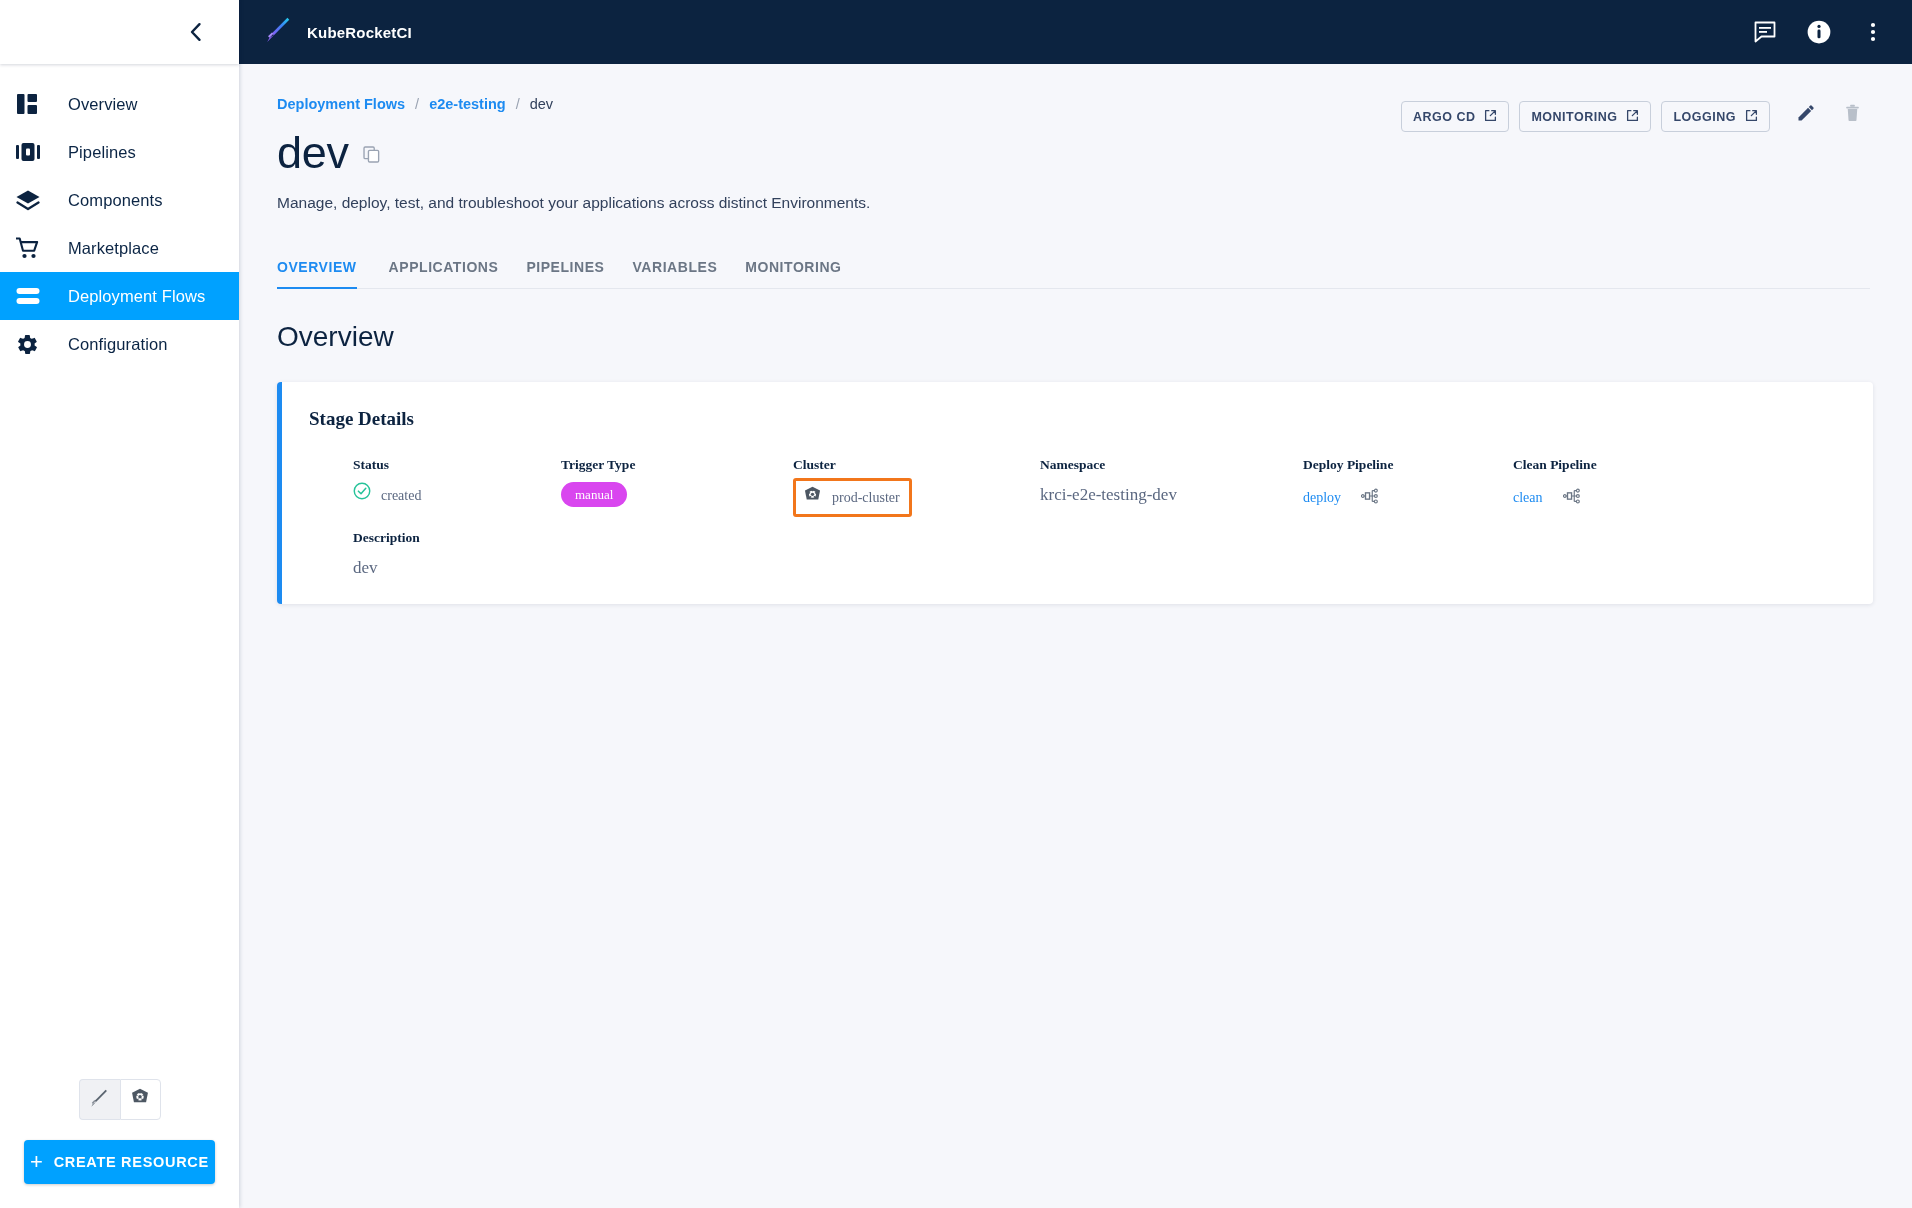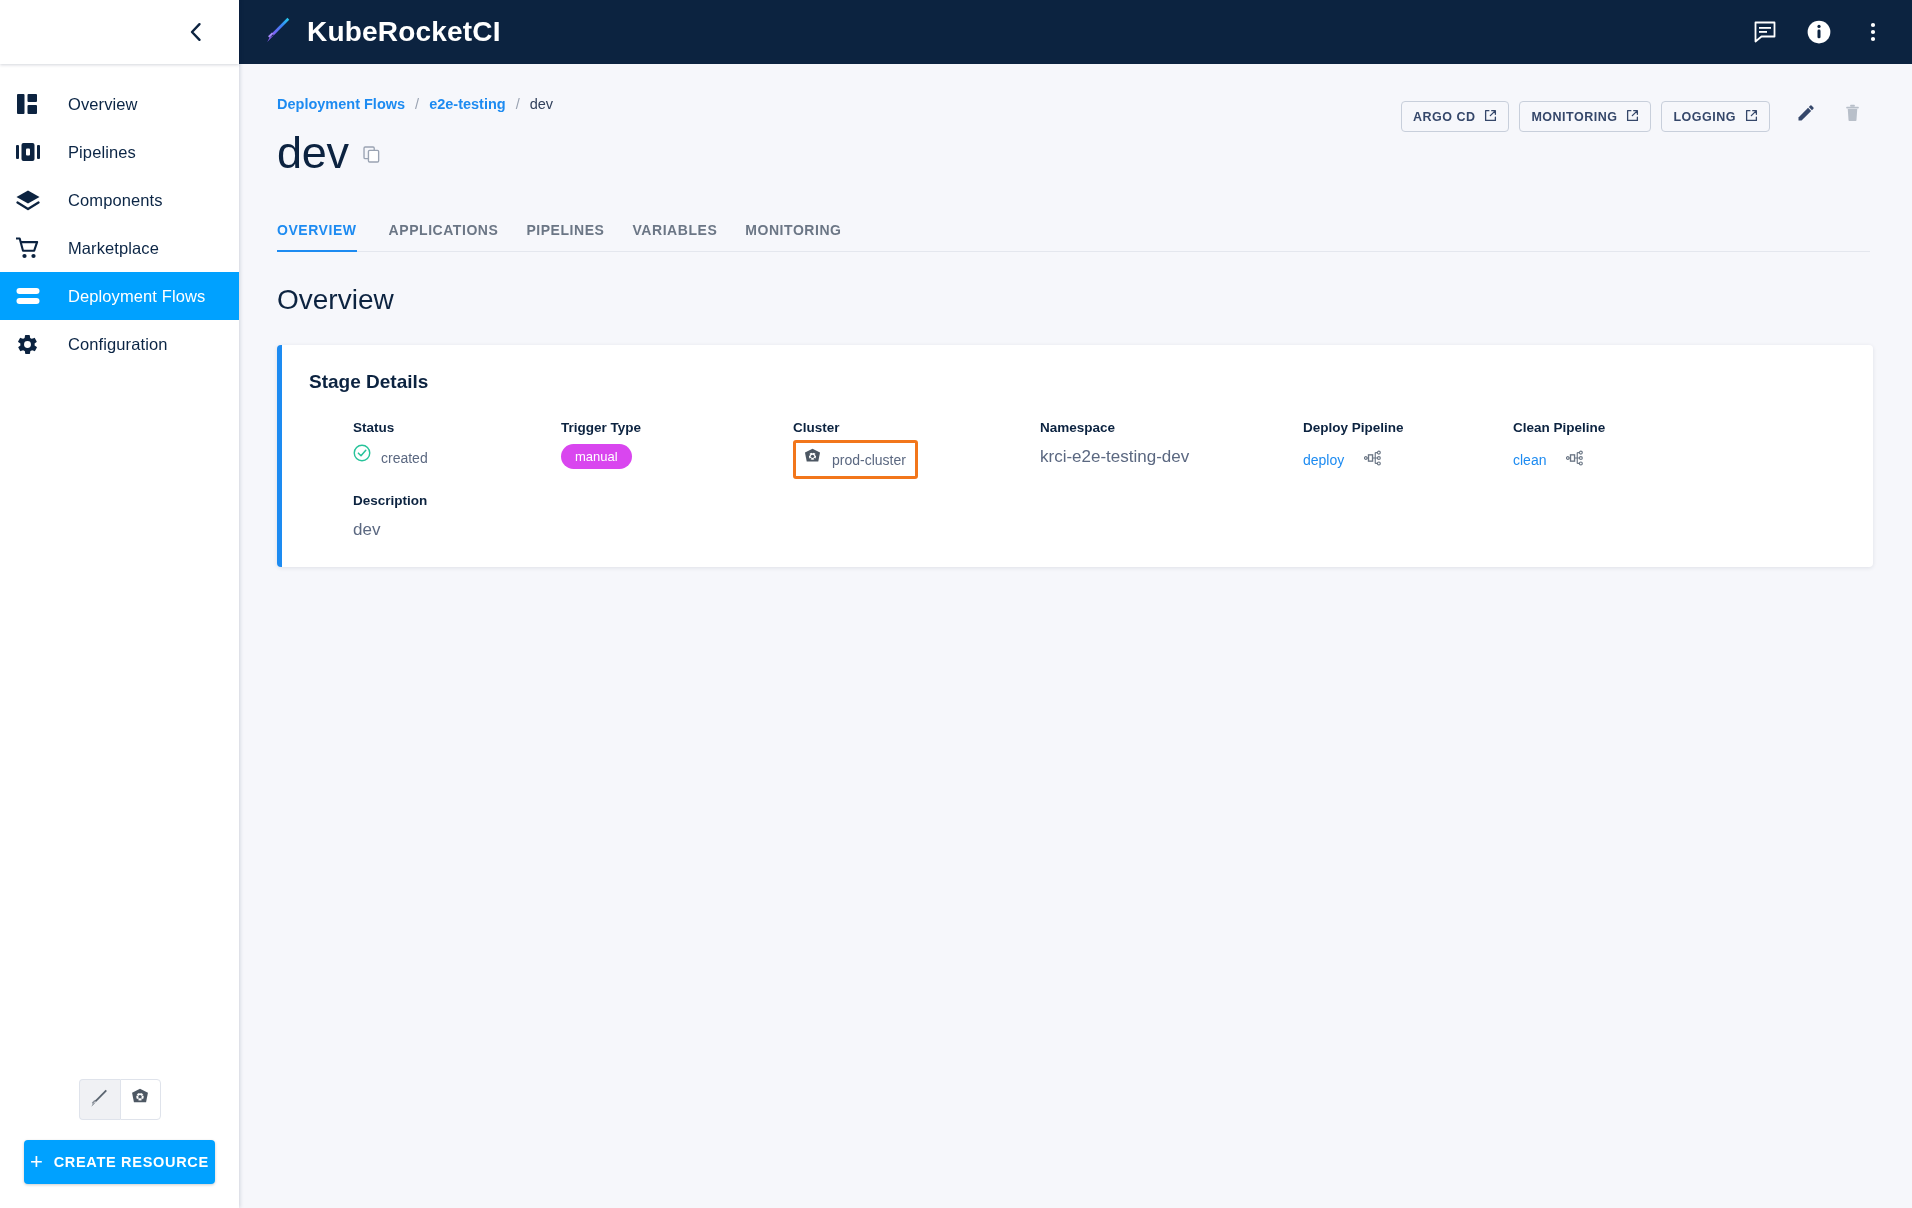--- a/index.html
+++ b/index.html
@@ -89,7 +89,7 @@
   }
   .brand { display: flex; align-items: center; gap: 14px; }
   .brand-title {
-    color: #ffffff; font-size: 28px; font-weight: bold; letter-spacing: .2px;
+    color: #ffffff; font-size: 15px; font-weight: bold; letter-spacing: .2px;
   }
   .topbar-spacer { flex: 1; }
   .topbar-actions { display: flex; align-items: center; gap: 20px; }

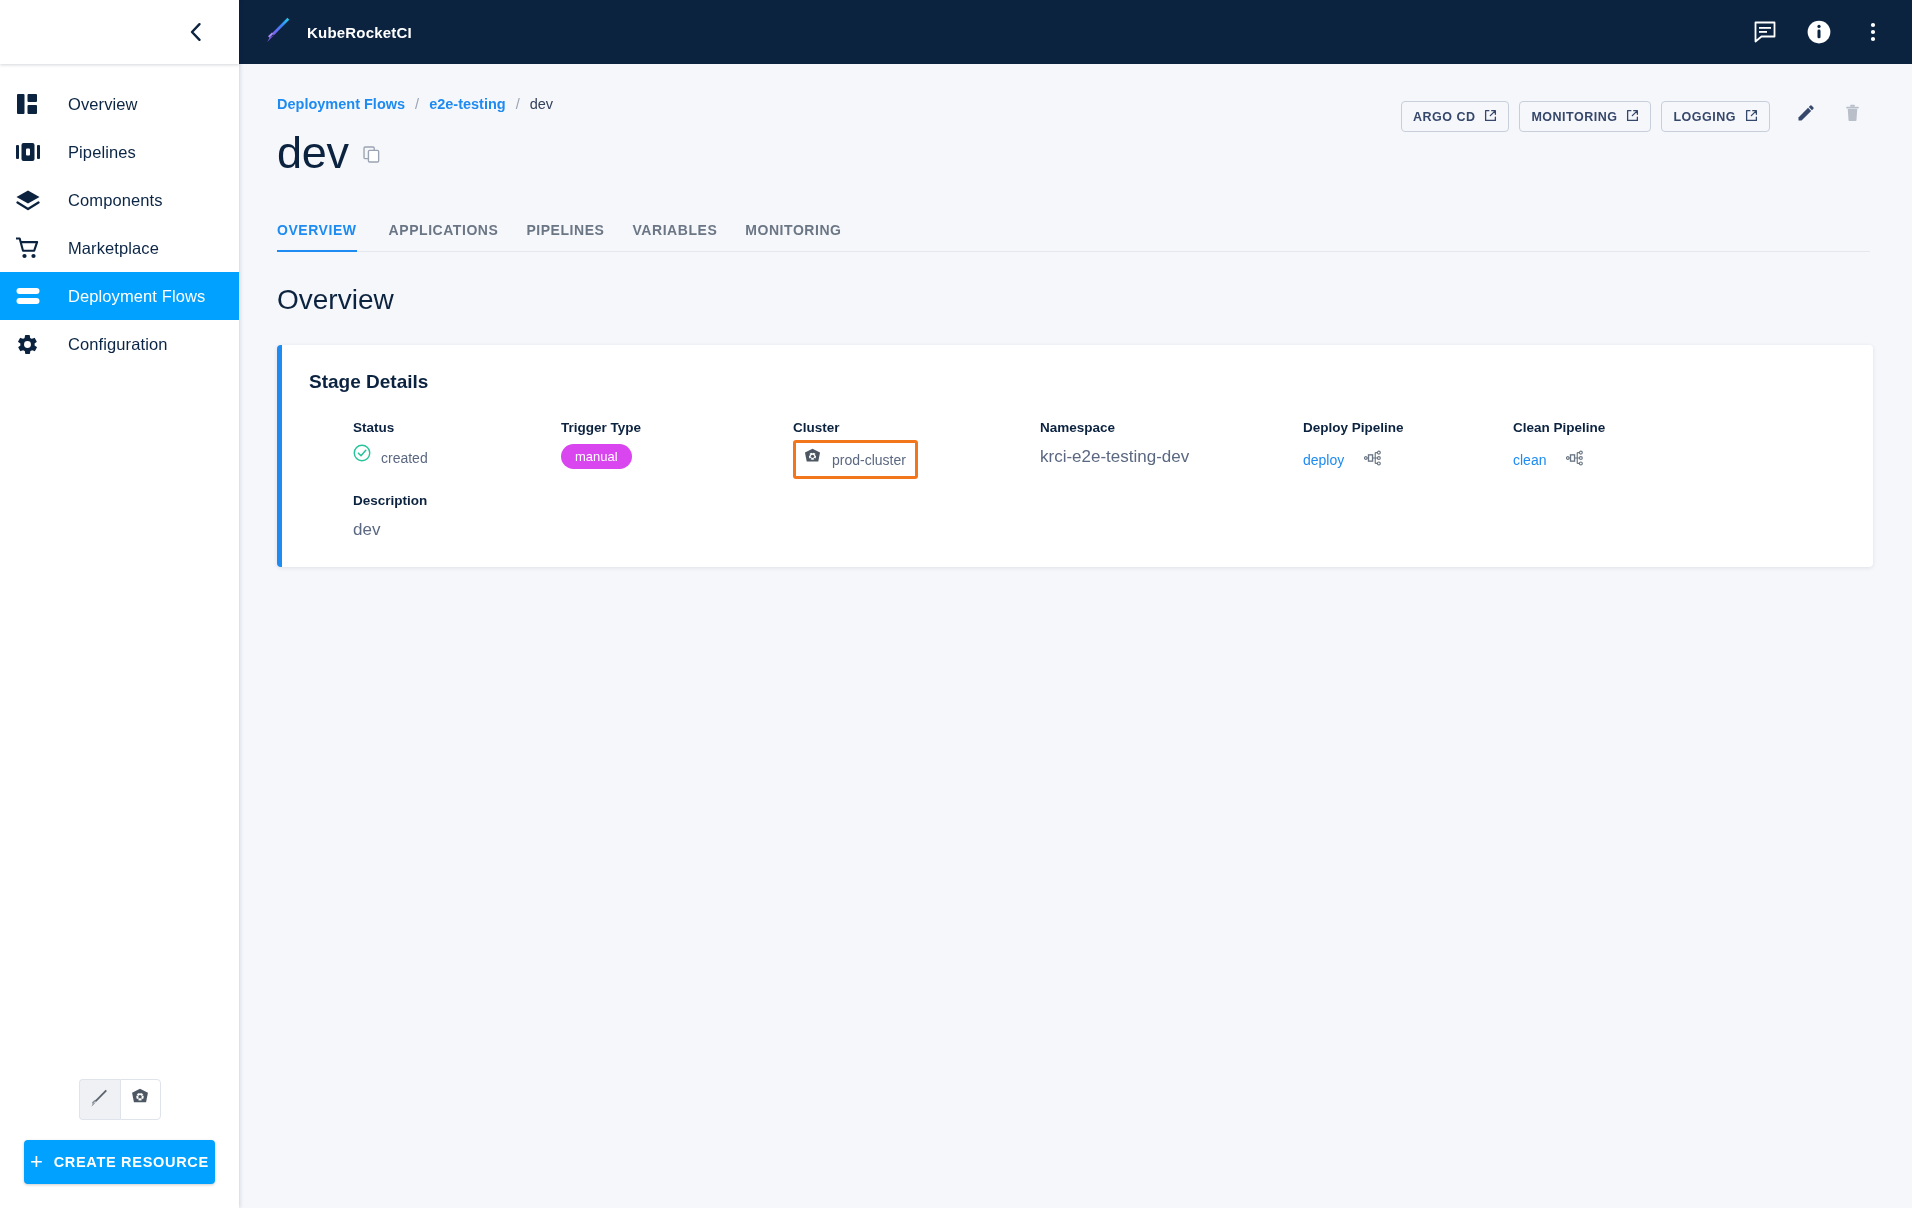--- a/index.html
+++ b/index.html
@@ -432,6 +432,7 @@
         </span>
       </div>
 
+      <p class="page-sub">Manage, deploy, test, and troubleshoot your applications across distinct Environments.</p>
 
       <div class="tabs">
         <div class="tab active">OVERVIEW</div>

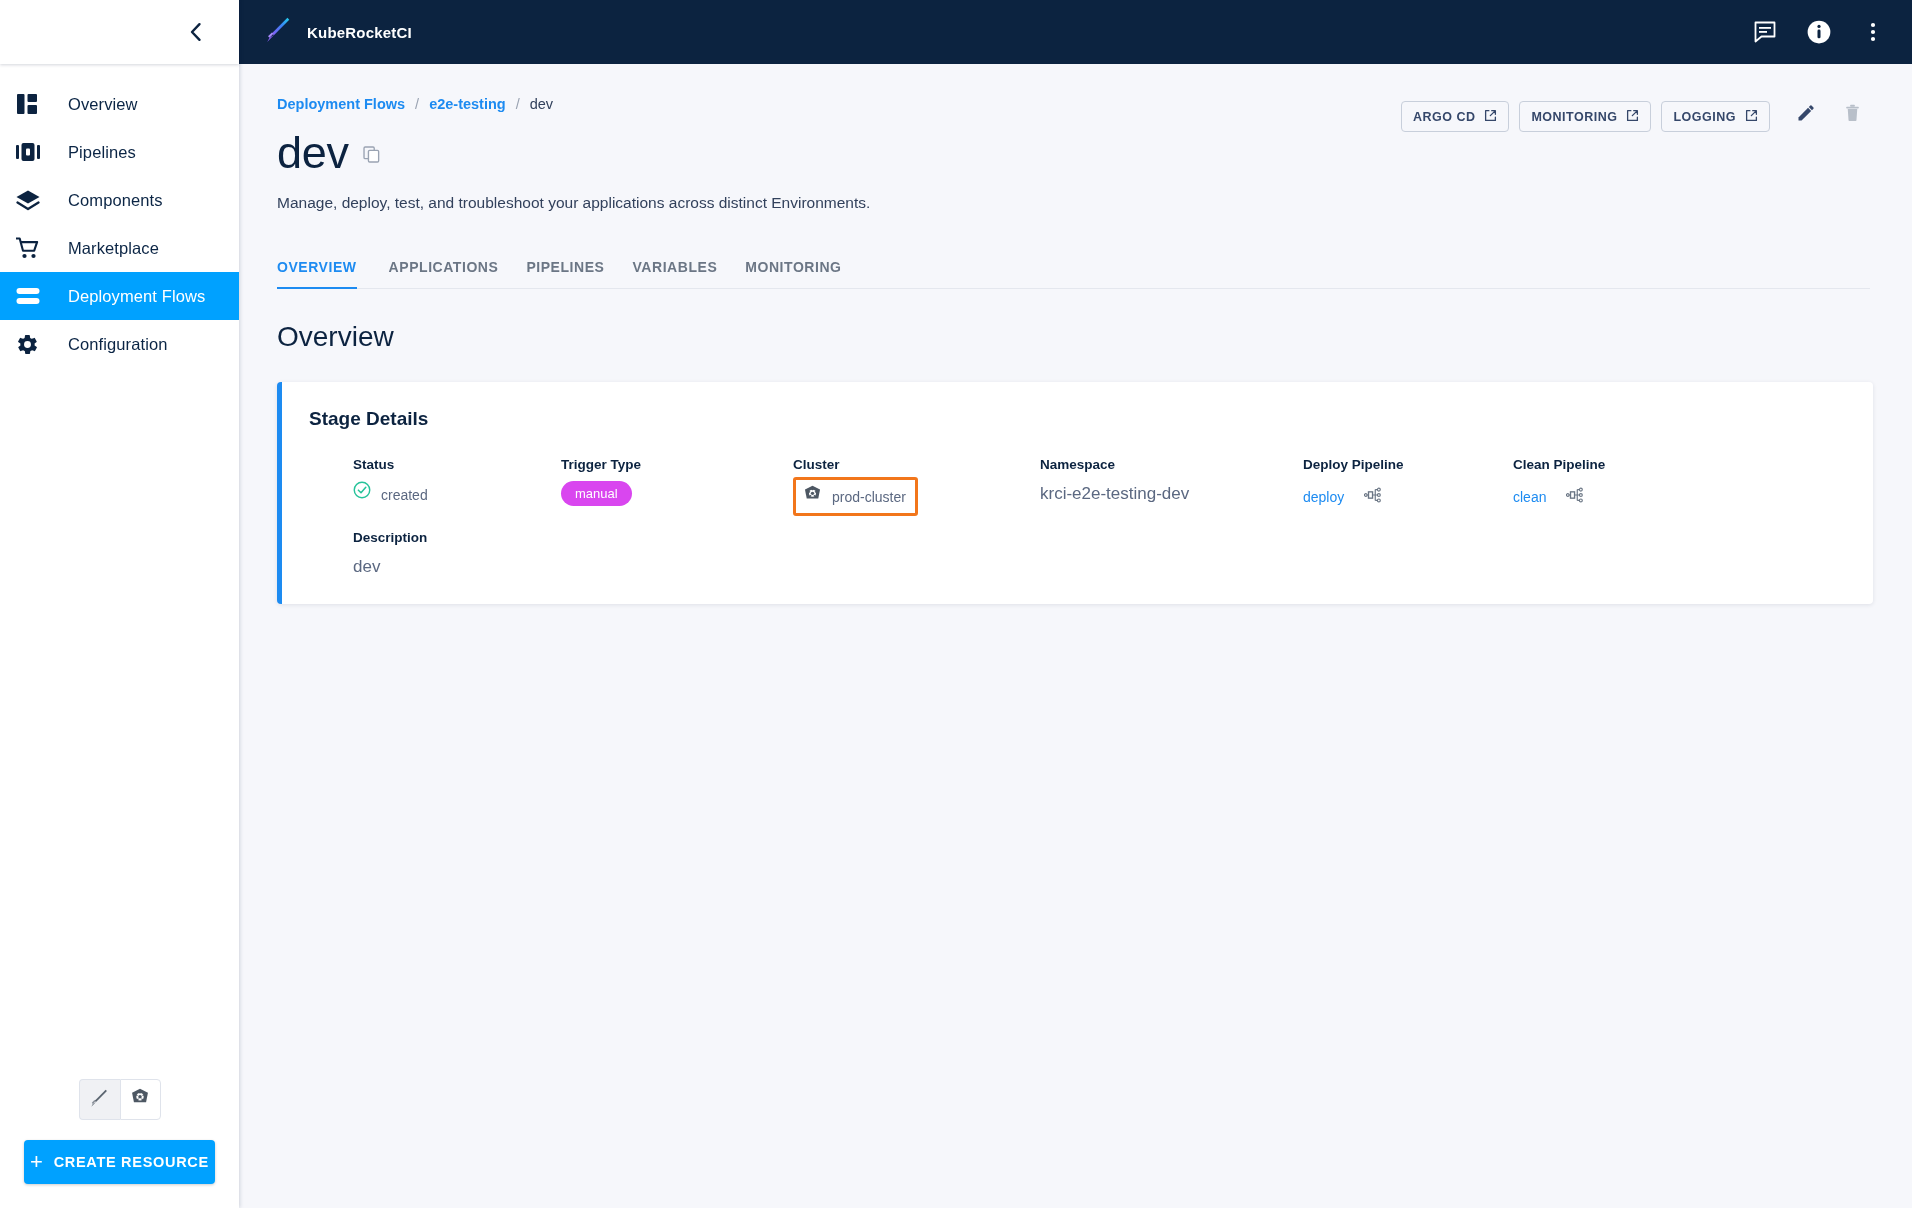--- a/index.html
+++ b/index.html
@@ -149,6 +149,7 @@
     height: 222px;
     padding: 26px 0 16px 27px;
     position: relative;
+    font-family: Liberation Serif, serif;
   }
   .card-title { font-size: 19px; font-weight: bold; color: #0c2340; }
 

